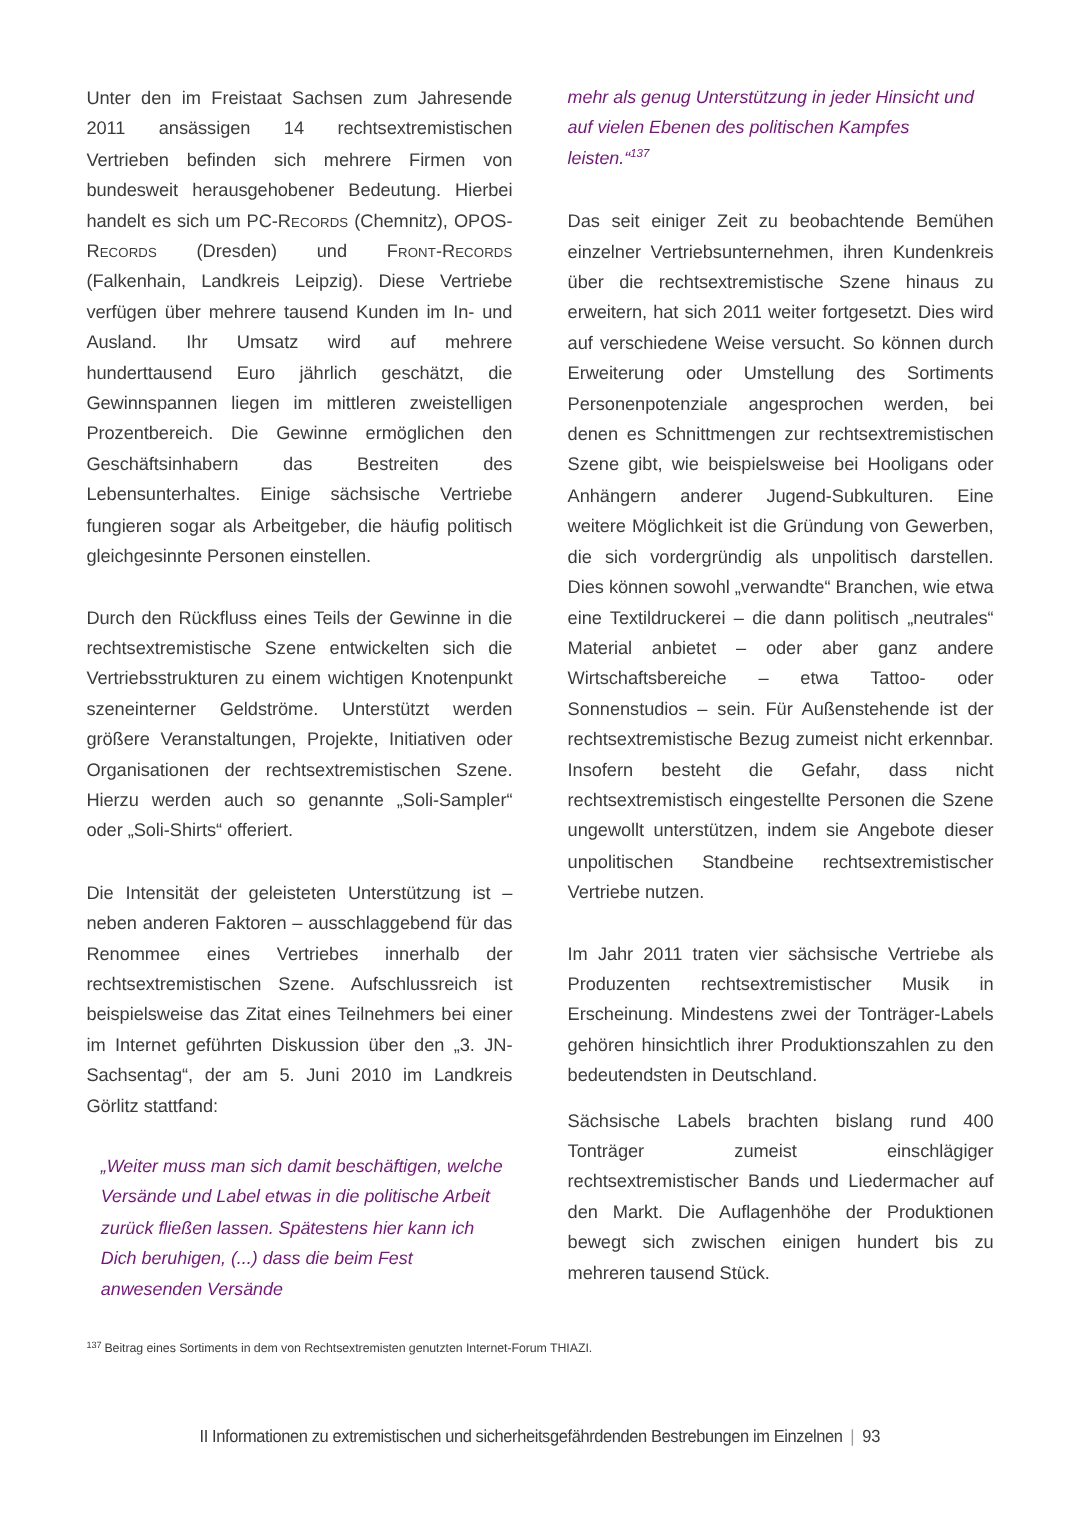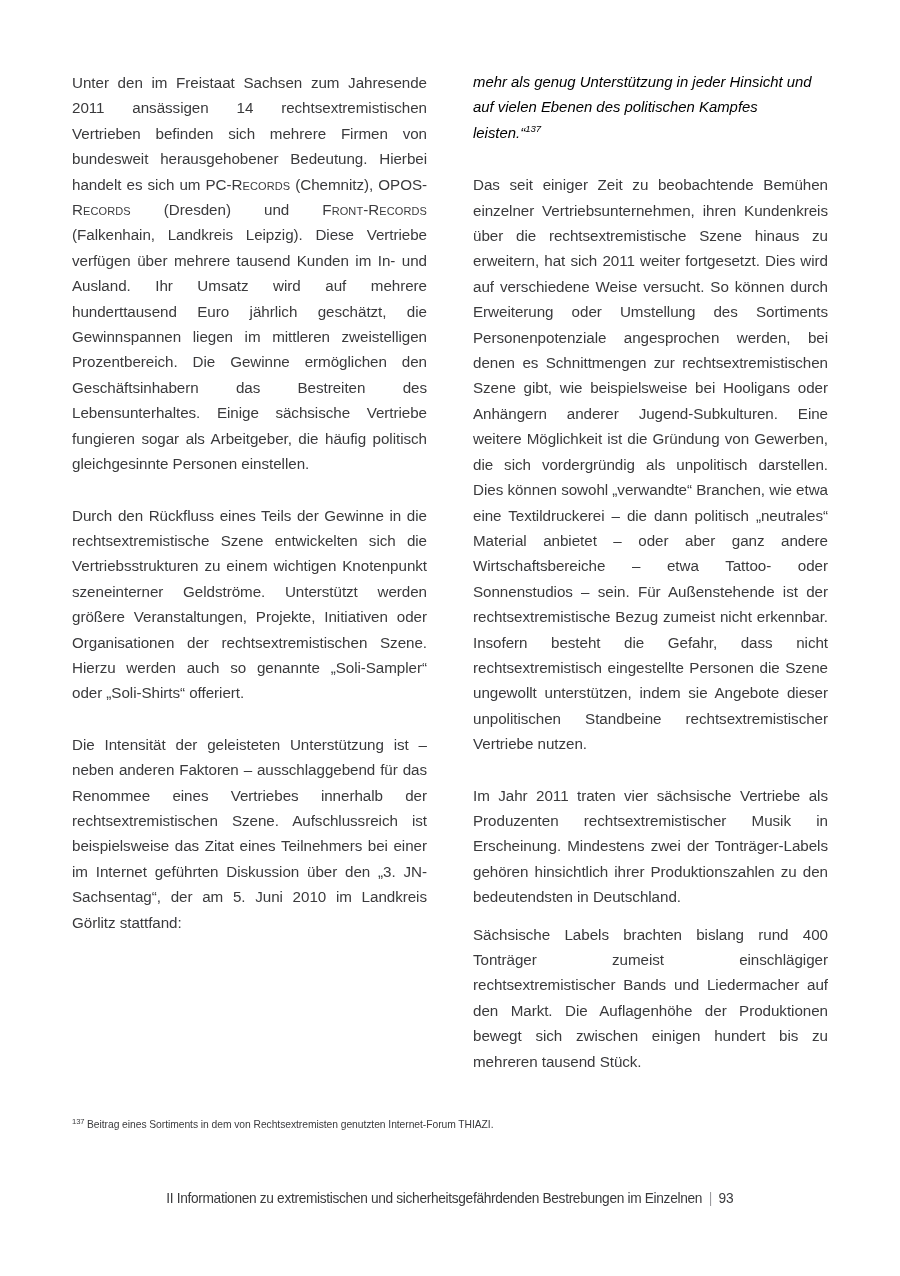--- a/index.html
+++ b/index.html
@@ -66,7 +66,7 @@
     font-size: 14.9px;
     line-height: 25.4px;
     text-align: left;
-    color: #000000;
+    color: #701a75;
   }
   blockquote.quote.cont { padding-left: 0; }
 

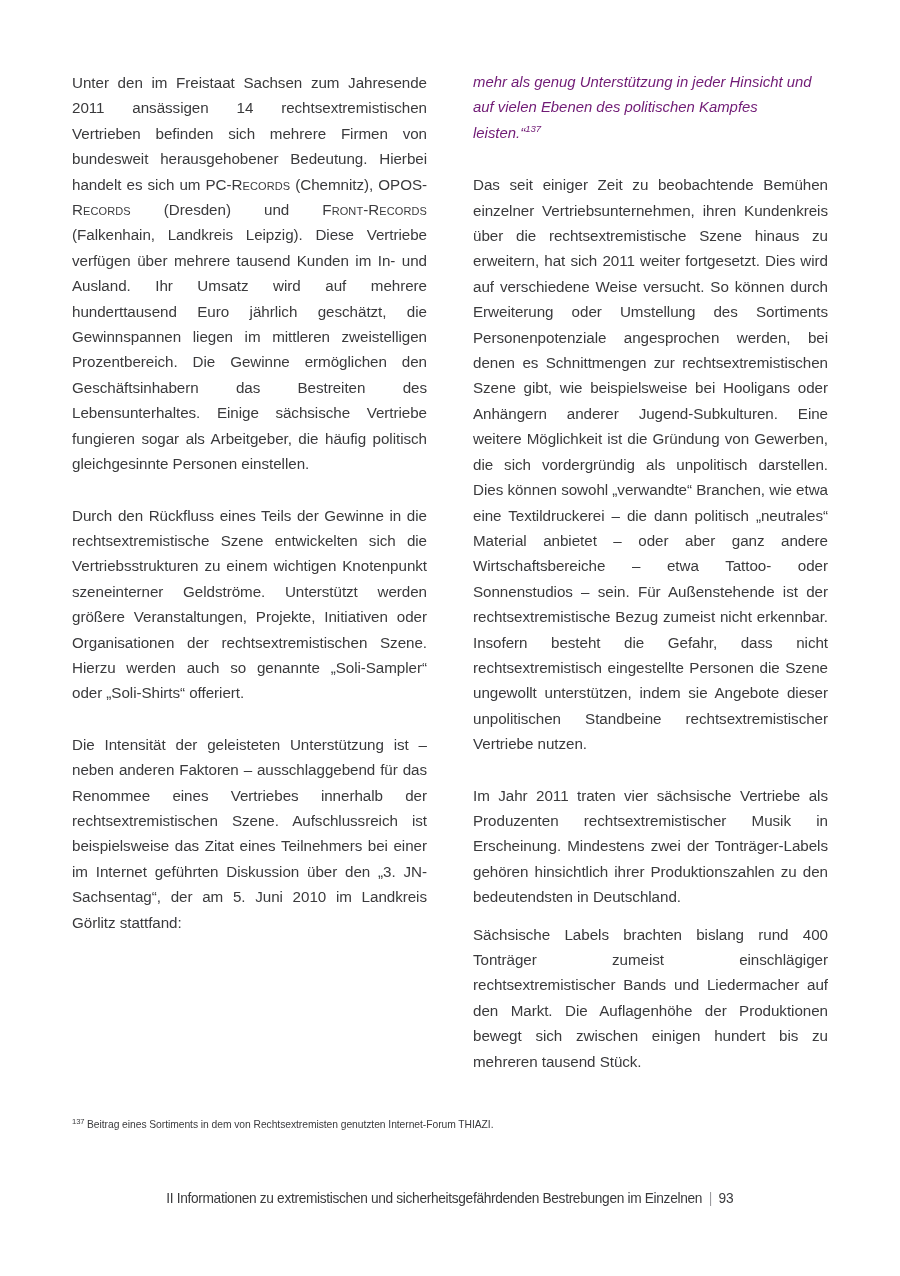--- a/index.html
+++ b/index.html
@@ -132,6 +132,7 @@
 
       <p class="para">Die Intensität der geleisteten Unterstützung ist – neben anderen Faktoren – ausschlaggebend für das Renommee eines Vertriebes innerhalb der rechtsextremistischen Szene. Aufschlussreich ist beispielsweise das Zitat eines Teilnehmers bei einer im Internet geführten Diskussion über den „3. JN-Sachsentag“, der am 5. Juni 2010 im Landkreis Görlitz stattfand:</p>
 
+      <blockquote class="quote">„Weiter muss man sich damit beschäftigen, welche Versände und Label etwas in die politische Arbeit zurück fließen lassen. Spätestens hier kann ich Dich beruhigen, (...) dass die beim Fest anwesenden Versände</blockquote>
 
     </div>
 

